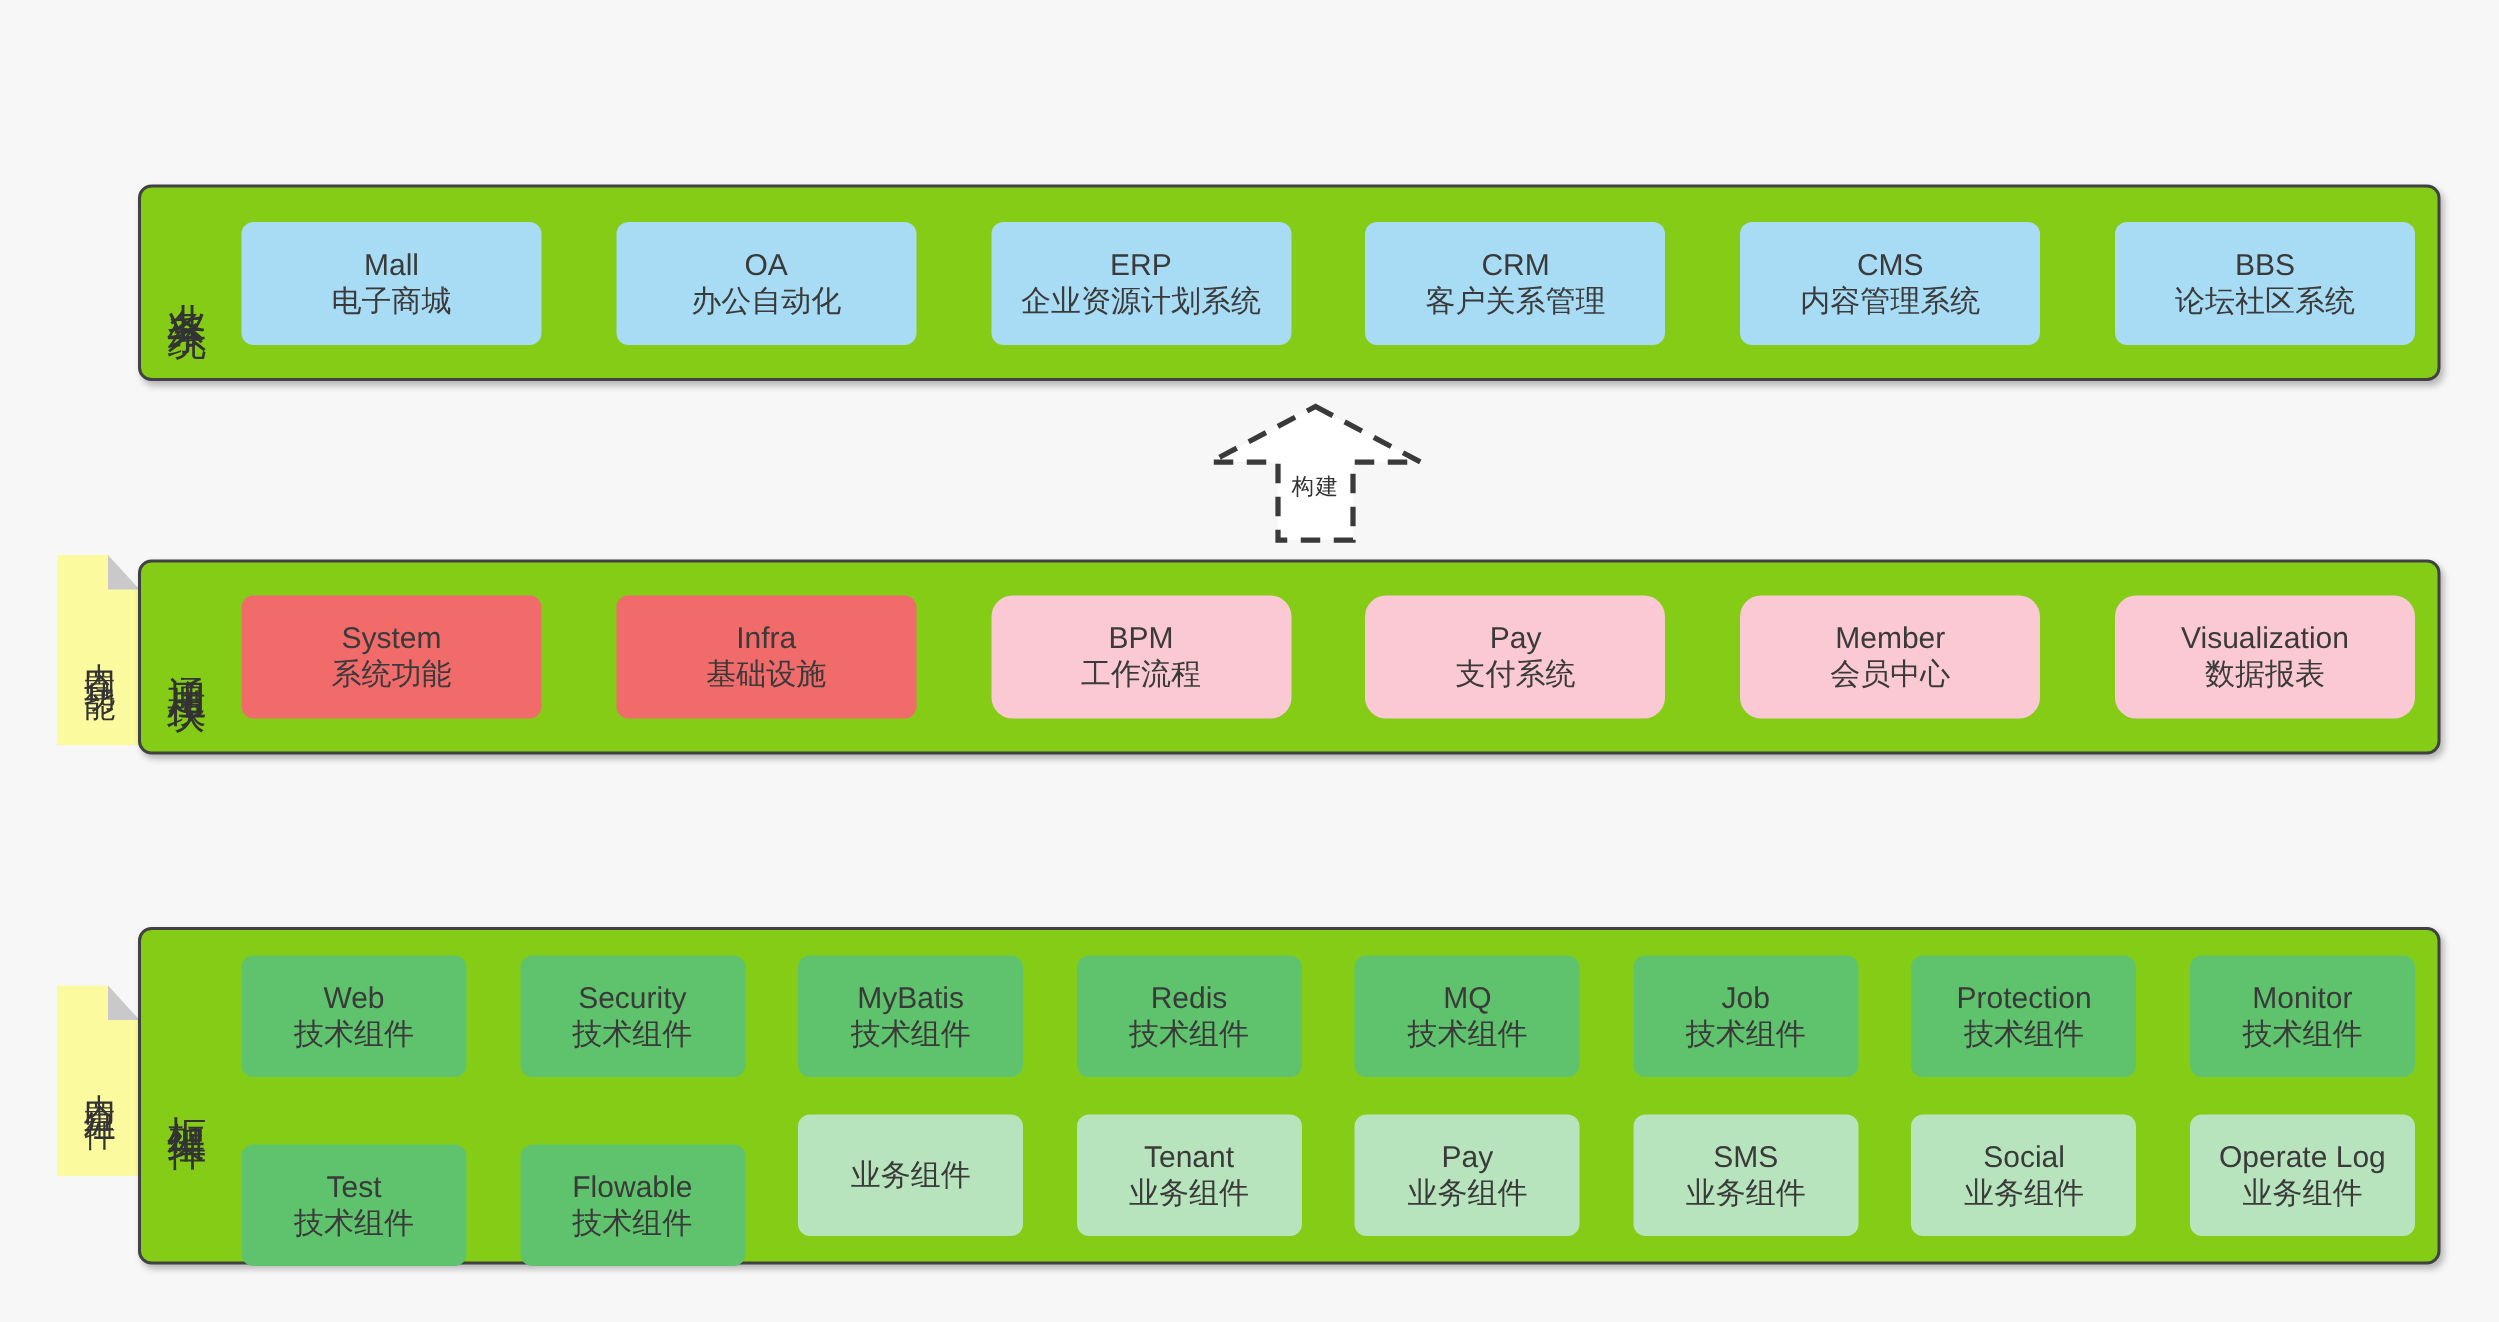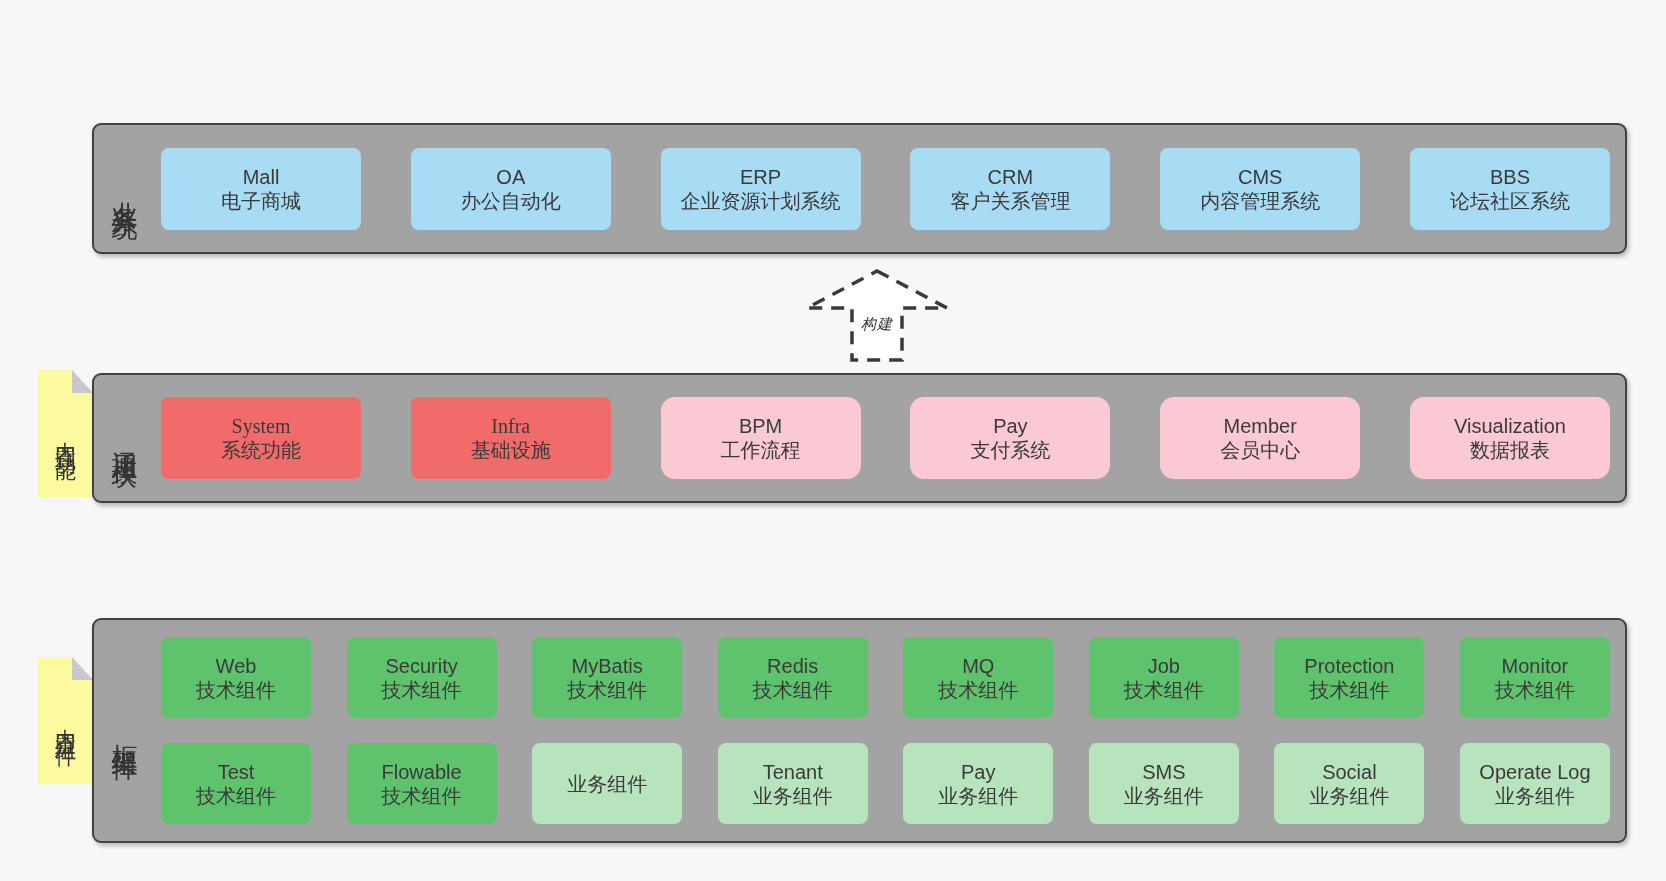--- a/index.html
+++ b/index.html
@@ -23,7 +23,7 @@
   
   .panel{
     position:absolute;left:92px;width:1535px;box-sizing:border-box;
-    background:#a3a3a3;border:2px solid #414144;border-radius:9px;
+    background:#84cc16;border:2px solid #414144;border-radius:9px;
     box-shadow:2px 3px 4px rgba(70,70,70,.35);
     display:flex;align-items:stretch;padding:0 15px 0 12px;z-index:2;
   }

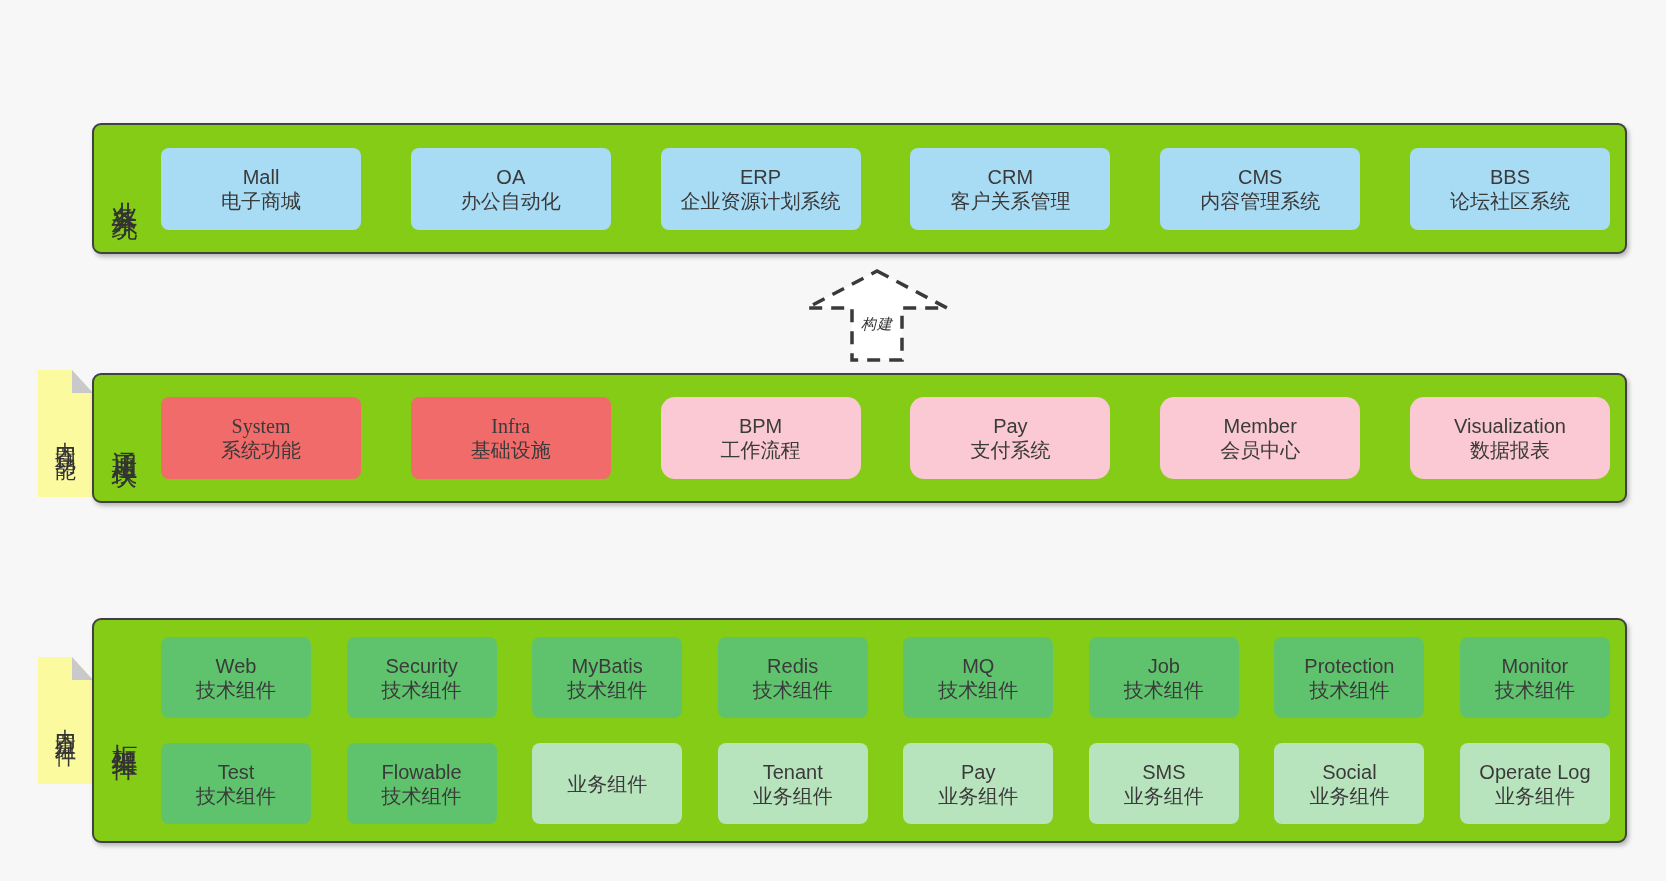--- a/index.html
+++ b/index.html
@@ -57,7 +57,7 @@
   .arrow svg{position:absolute;left:0;top:0;}
   .arrow-label{
     position:absolute;left:0;top:47px;width:100%;text-align:center;
-    font-size:15px;color:#333;letter-spacing:1px;font-style:italic;
+    font-size:15px;color:#333;letter-spacing:1px;
   }
 </style>
 </head>

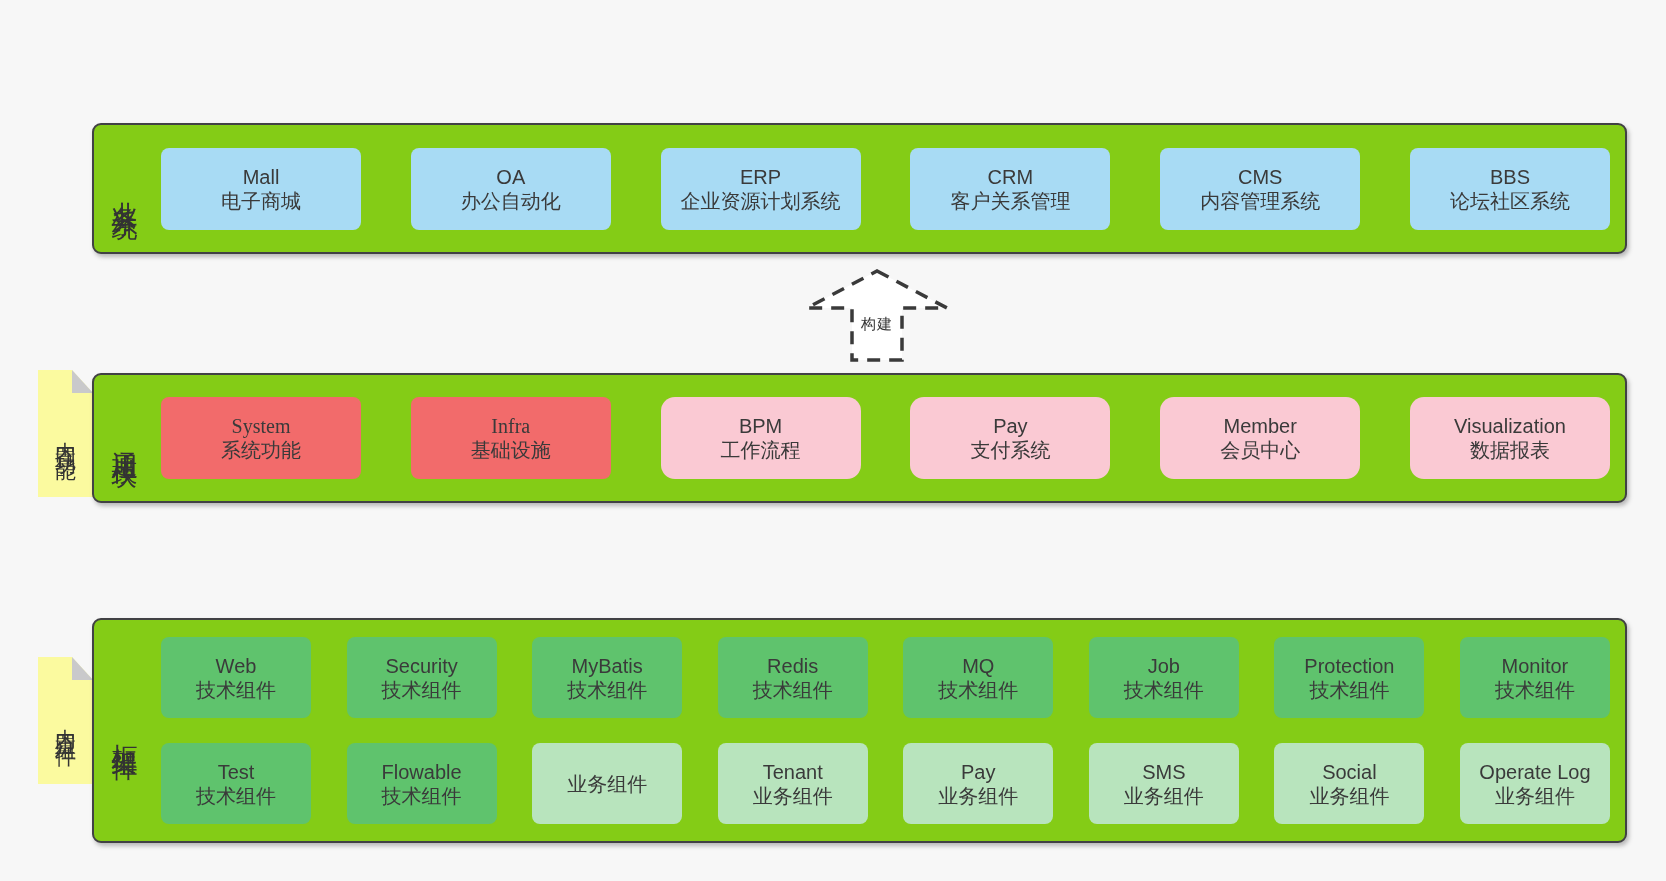--- a/index.html
+++ b/index.html
@@ -46,7 +46,7 @@
   .row6 .box{width:200px;height:82px;}
   .row8 .box{width:150px;height:81px;}
   .c-blue  {background:#a8dbf4;}
-  .c-red   {background:#f26b6b;font-family:Liberation Serif, serif;}
+  .c-red   {background:#f26b6b;}
   .c-pink  {background:#fac9d3;border-radius:14px;}
   .c-green {background:#5fc36d;}
   .c-lgreen{background:#b8e4bd;}

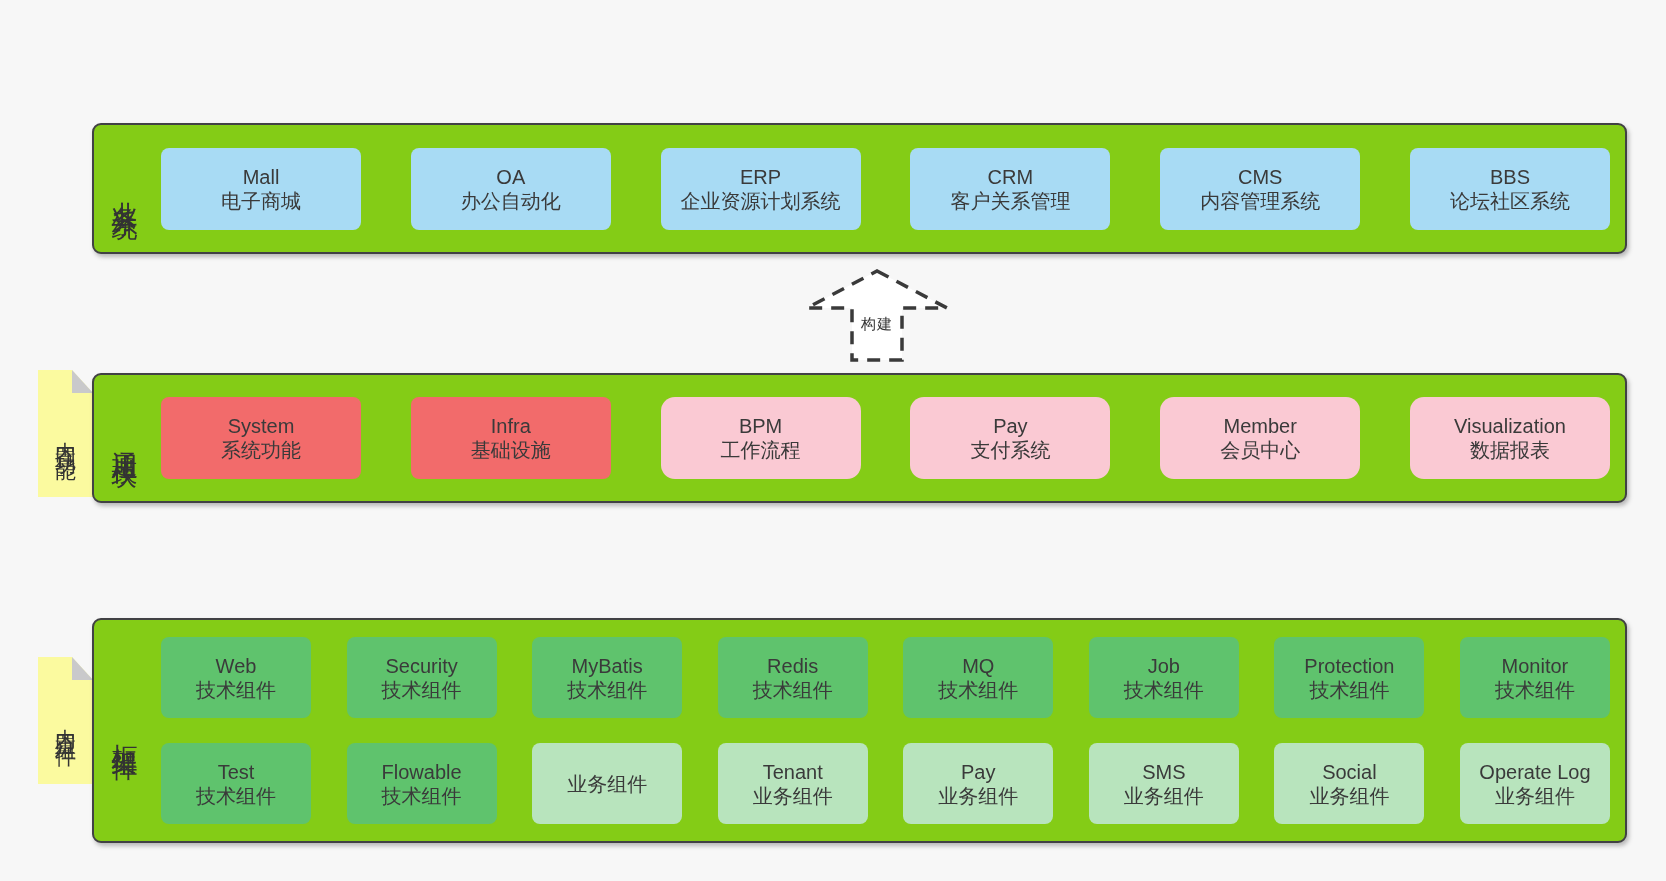--- a/index.html
+++ b/index.html
@@ -48,7 +48,7 @@
   .c-blue  {background:#a8dbf4;}
   .c-red   {background:#f26b6b;}
   .c-pink  {background:#fac9d3;border-radius:14px;}
-  .c-green {background:#5fc36d;}
+  .c-green {background:#5fc36d;margin-top:20px;}
   .c-lgreen{background:#b8e4bd;}
   
   .arrow{position:absolute;width:150px;height:95px;z-index:2;}

